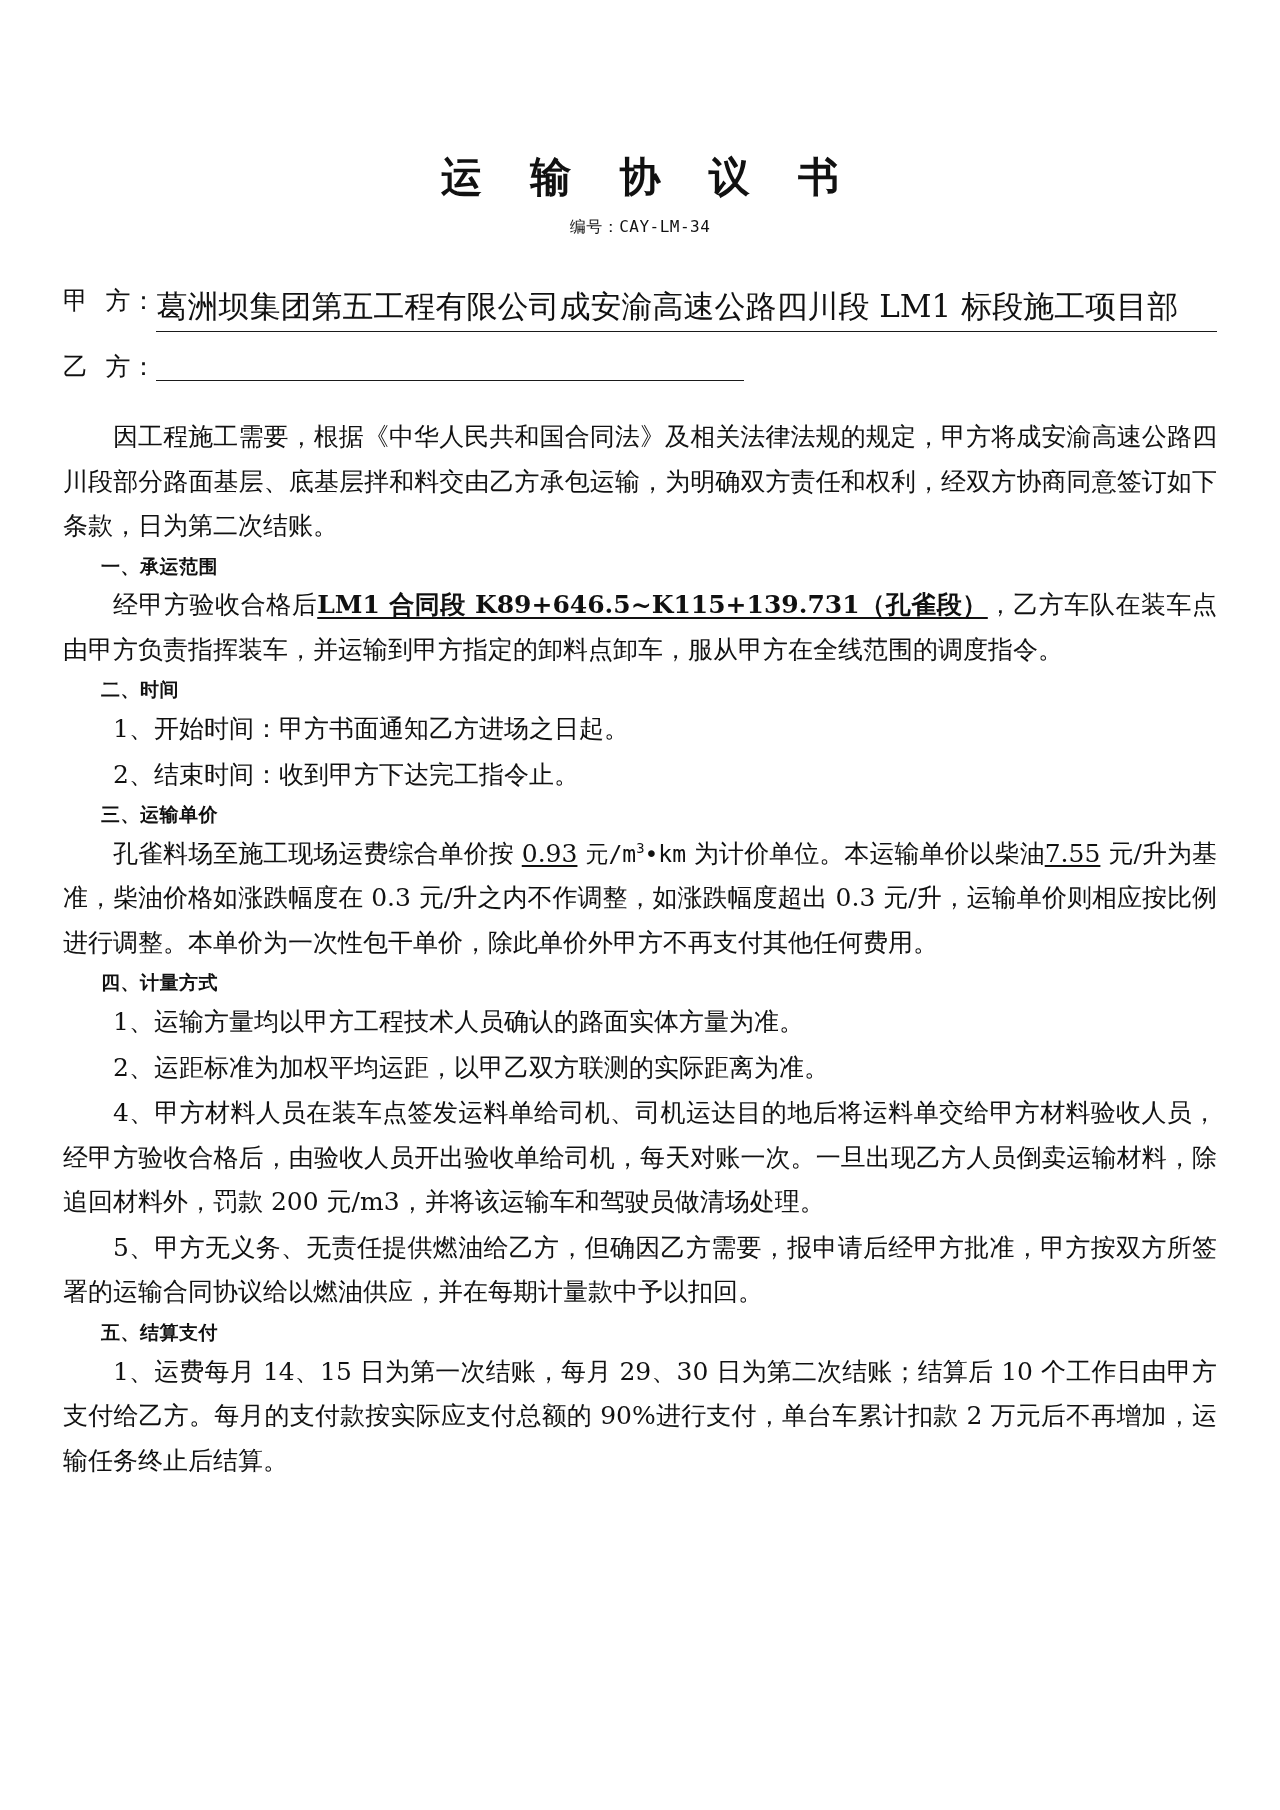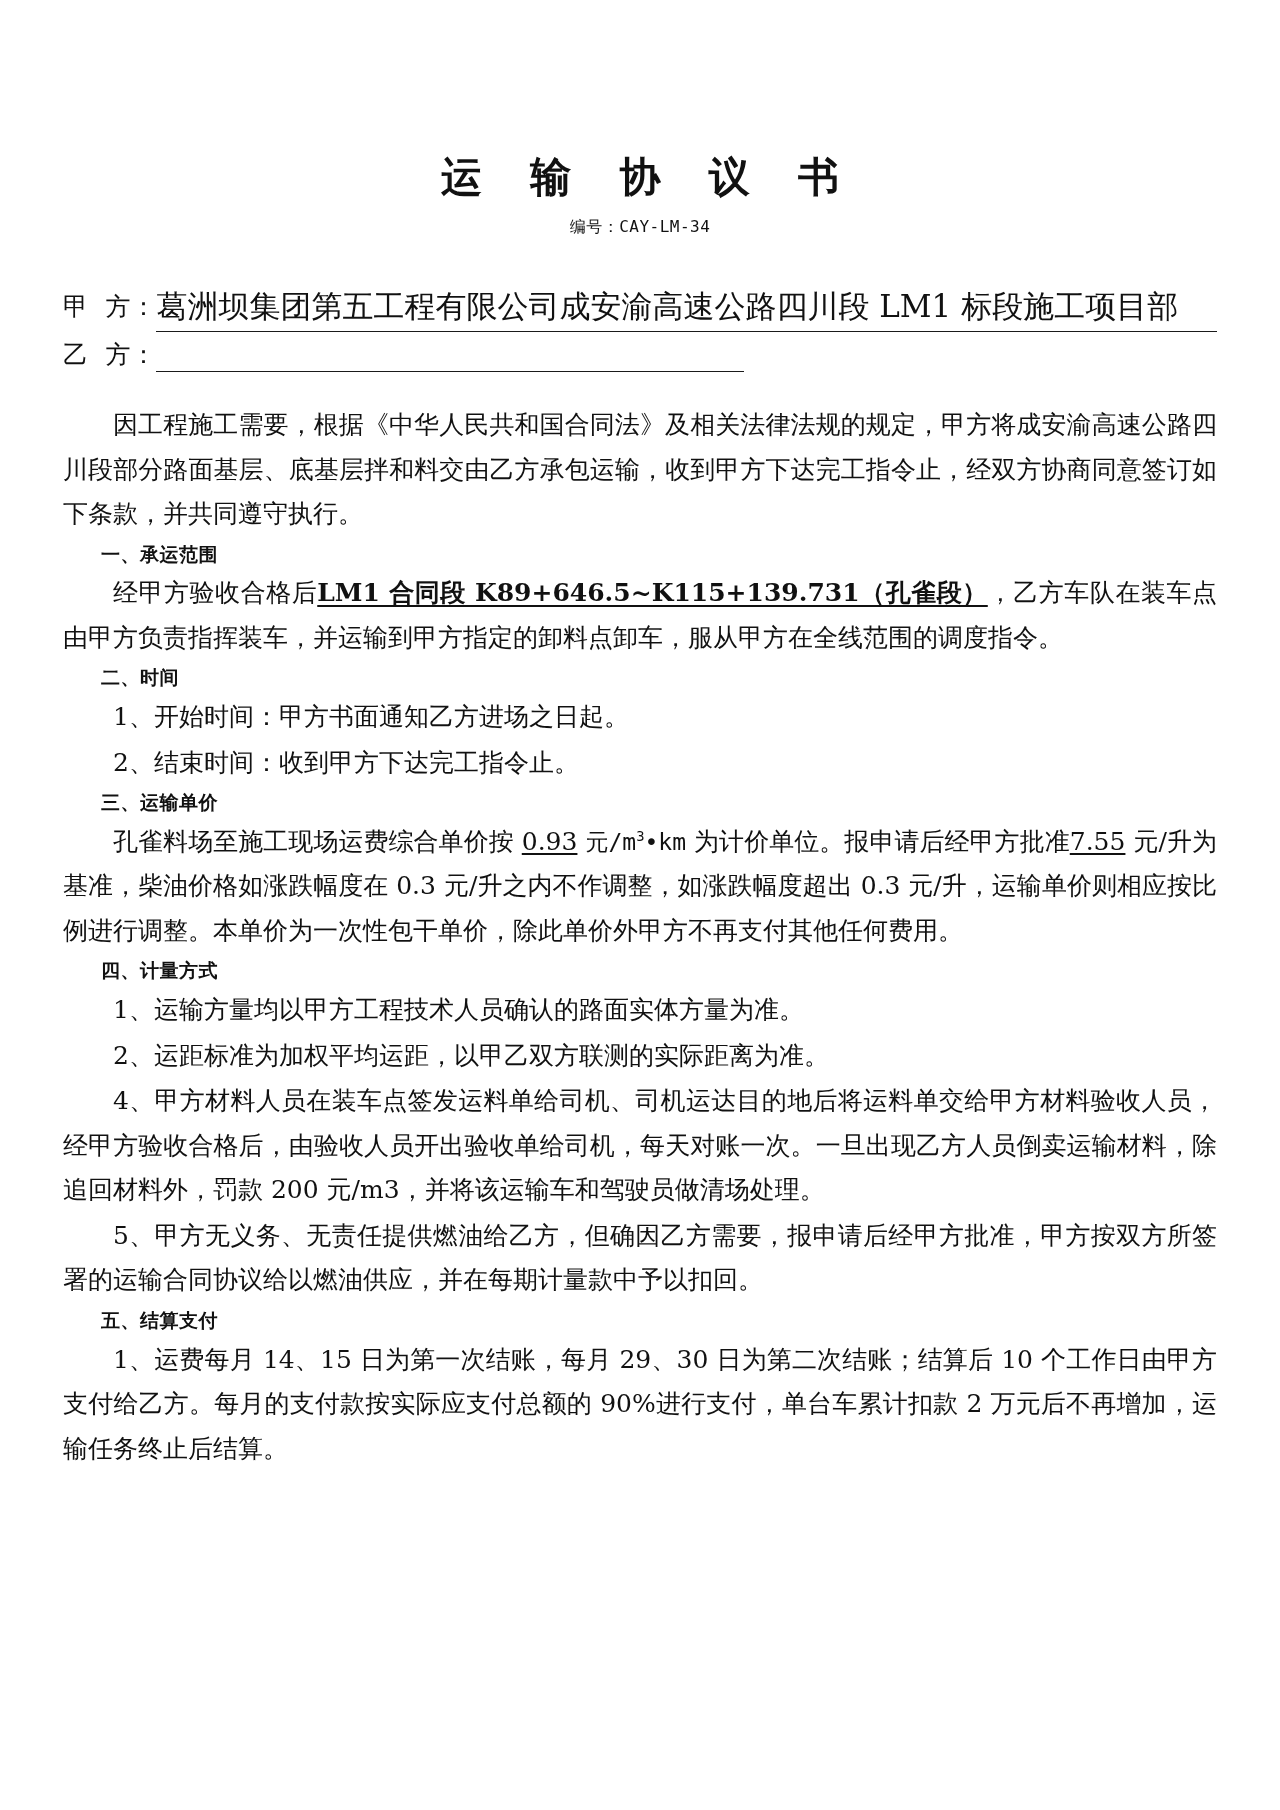--- a/index.html
+++ b/index.html
@@ -55,10 +55,10 @@
   }
   .party-row {
     display: flex;
-    align-items: center;
+    align-items: flex-start;
     font-size: 25px;
     line-height: 1.55;
-    margin-bottom: 4px;
+    margin-bottom: 16px;
   }
   .party-label {
     flex: 0 0 auto;

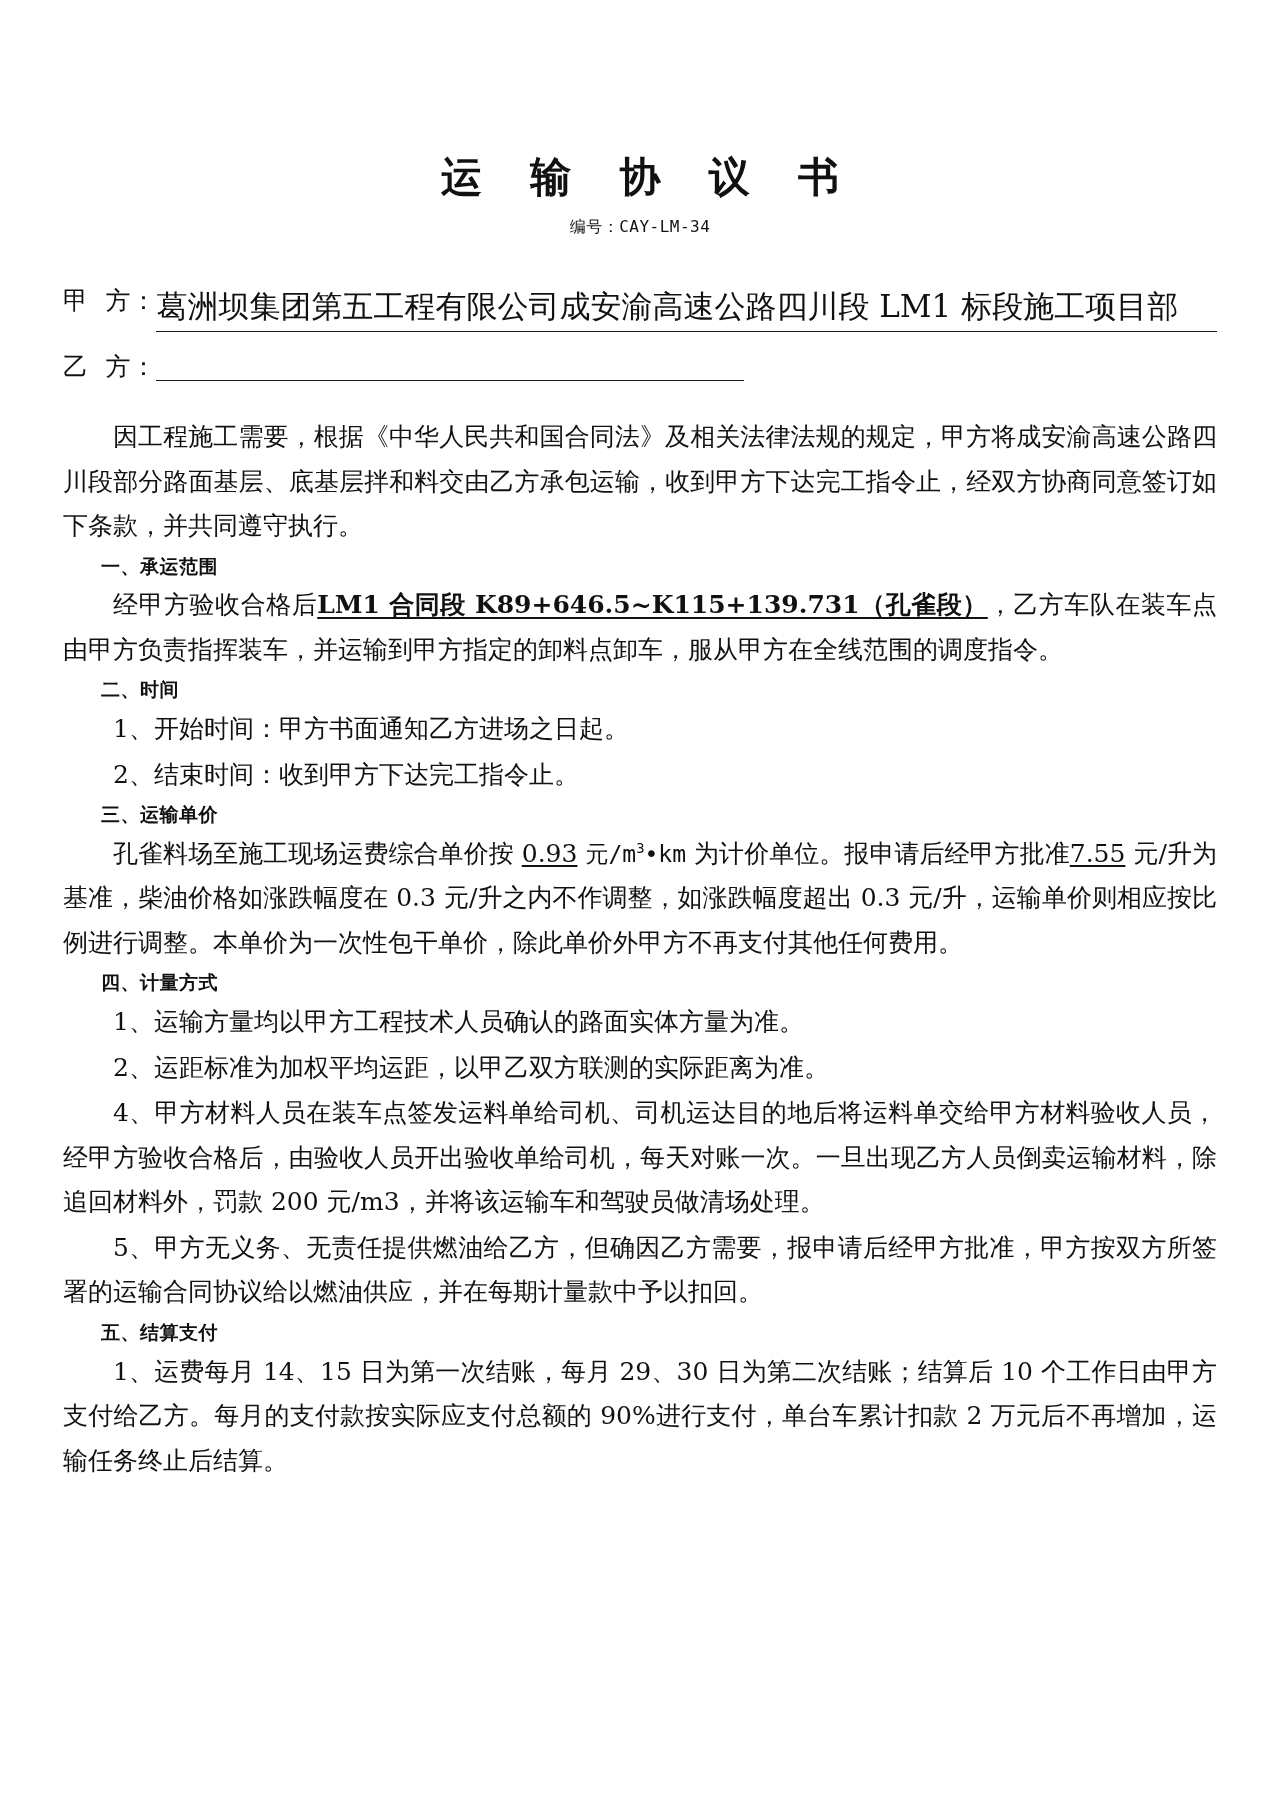--- a/index.html
+++ b/index.html
@@ -146,7 +146,7 @@
 
   <div class="body-block">
 
-    <p class="para">因工程施工需要，根据《中华人民共和国合同法》及相关法律法规的规定，甲方将成安渝高速公路四川段部分路面基层、底基层拌和料交由乙方承包运输，收到甲方下达完工指令止，经双方协商同意签订如下条款，并共同遵守执行。</p>
+    <p class="para">因工程施工需要，根据《中华人民共和国合同法》及相关法律法规的规定，甲方将成安渝高速公路四川段部分路面基层、底基层拌和料交由乙方承包运输，为明确双方责任和权利，经双方协商同意签订如下条款，日为第二次结账。</p>
 
     <h2 class="section-head">一、承运范围</h2>
     <p class="para"><span>经甲方验收合格后</span><span class="bu">LM1 合同段 K89+646.5~K115+139.731（孔雀段）</span><span>，乙方车队在装车点由甲方负责指挥装车，并运输到甲方指定的卸料点卸车，服从甲方在全线范围的调度指令。</span></p>

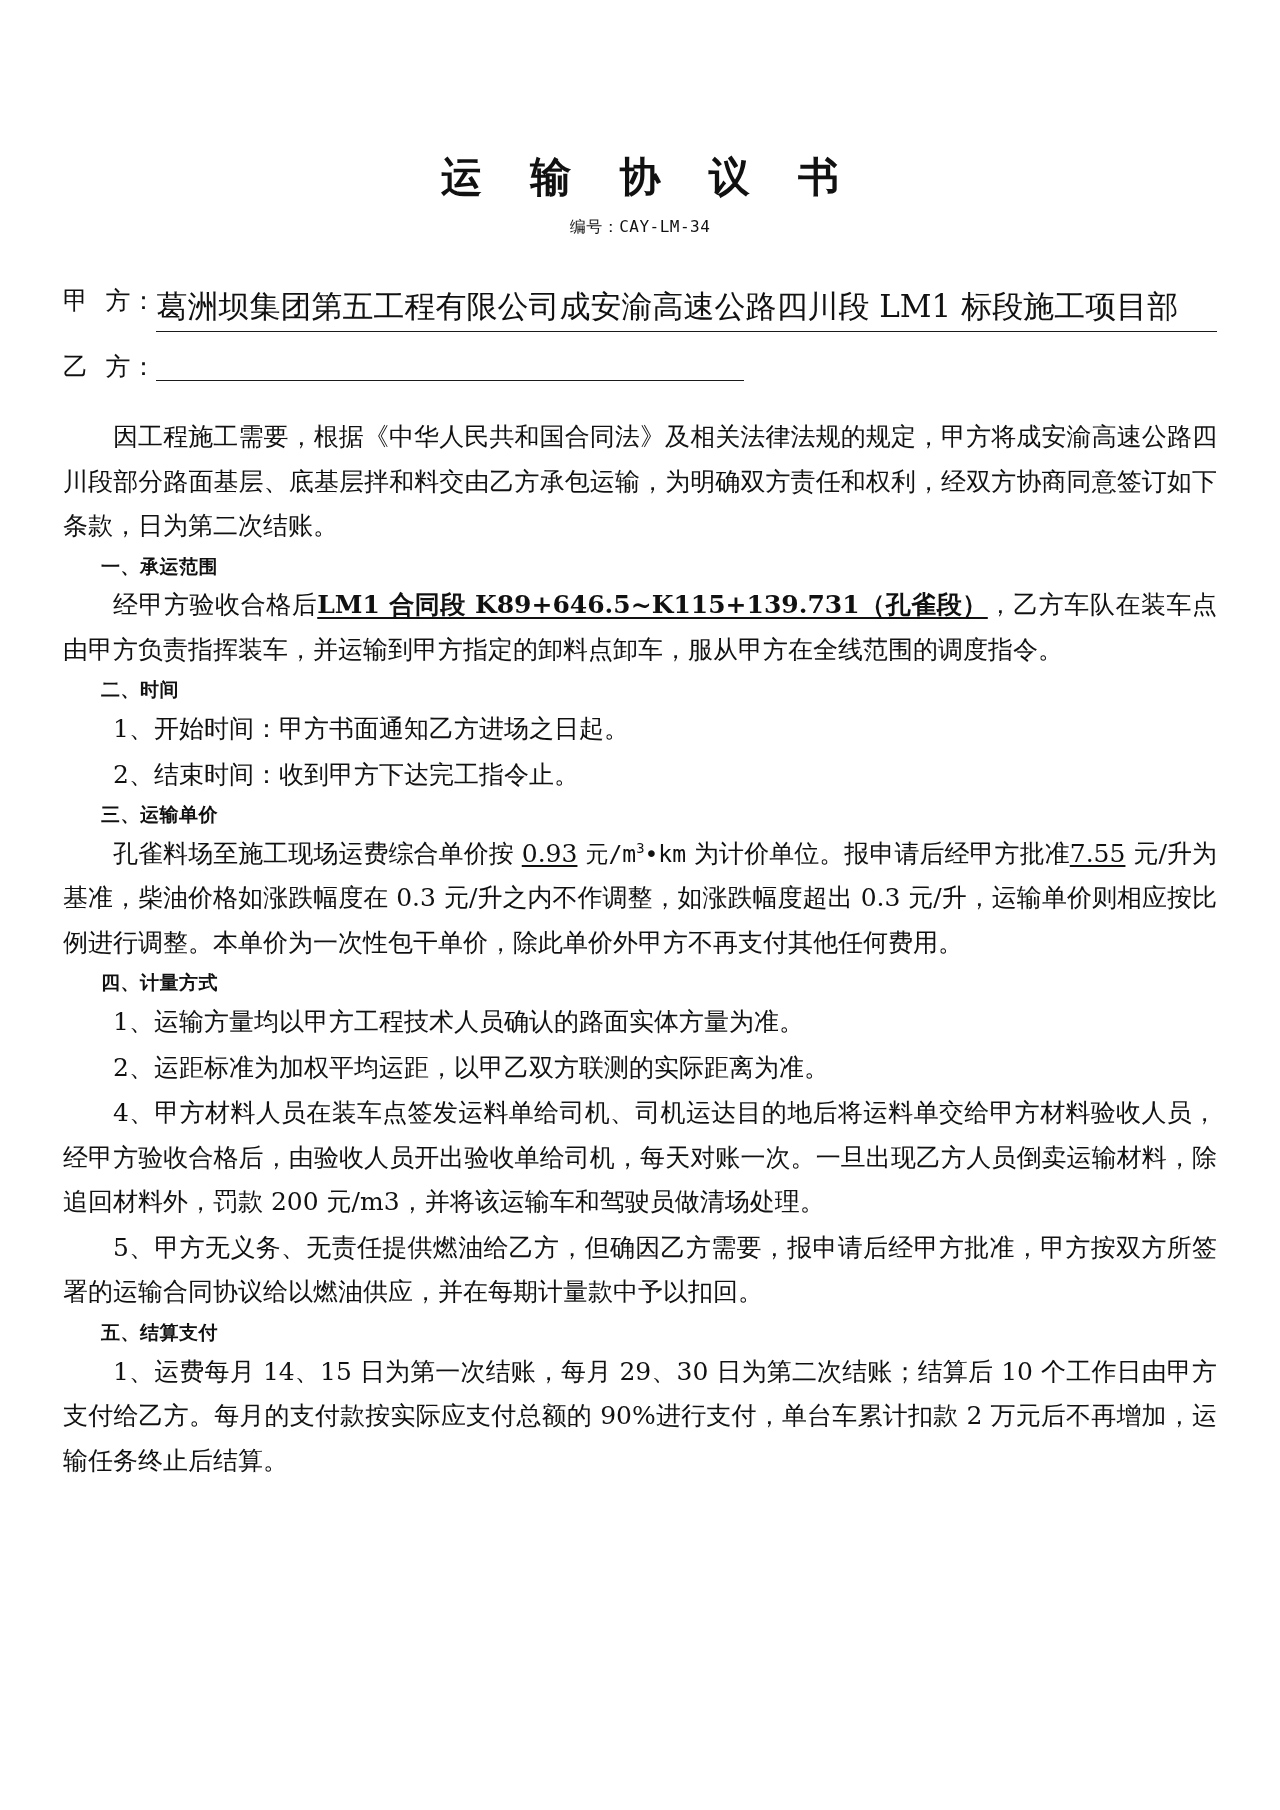--- a/index.html
+++ b/index.html
@@ -156,7 +156,7 @@
     <p class="para">2、结束时间：收到甲方下达完工指令止。</p>
 
     <h2 class="section-head">三、运输单价</h2>
-    <p class="para"><span>孔雀料场至施工现场运费综合单价按</span> <span class="u num">0.93</span> <span class="mono"><span>元/m</span><sup class="sup3">3</sup><span>•km</span></span> <span>为计价单位。报申请后经甲方批准</span><span class="u num">7.55</span> <span>元/升为基准，柴油价格如涨跌幅度在 0.3 元/升之内不作调整，如涨跌幅度超出 0.3 元/升，运输单价则相应按比例进行调整。本单价为一次性包干单价，除此单价外甲方不再支付其他任何费用。</span></p>
+    <p class="para"><span>孔雀料场至施工现场运费综合单价按</span> <span class="u num">0.93</span> <span class="mono"><span>元/m</span><sup class="sup3">3</sup><span>•km</span></span> <span>为计价单位。本运输单价以柴油</span><span class="u num">7.55</span> <span>元/升为基准，柴油价格如涨跌幅度在 0.3 元/升之内不作调整，如涨跌幅度超出 0.3 元/升，运输单价则相应按比例进行调整。本单价为一次性包干单价，除此单价外甲方不再支付其他任何费用。</span></p>
 
     <h2 class="section-head">四、计量方式</h2>
     <p class="para">1、运输方量均以甲方工程技术人员确认的路面实体方量为准。</p>

